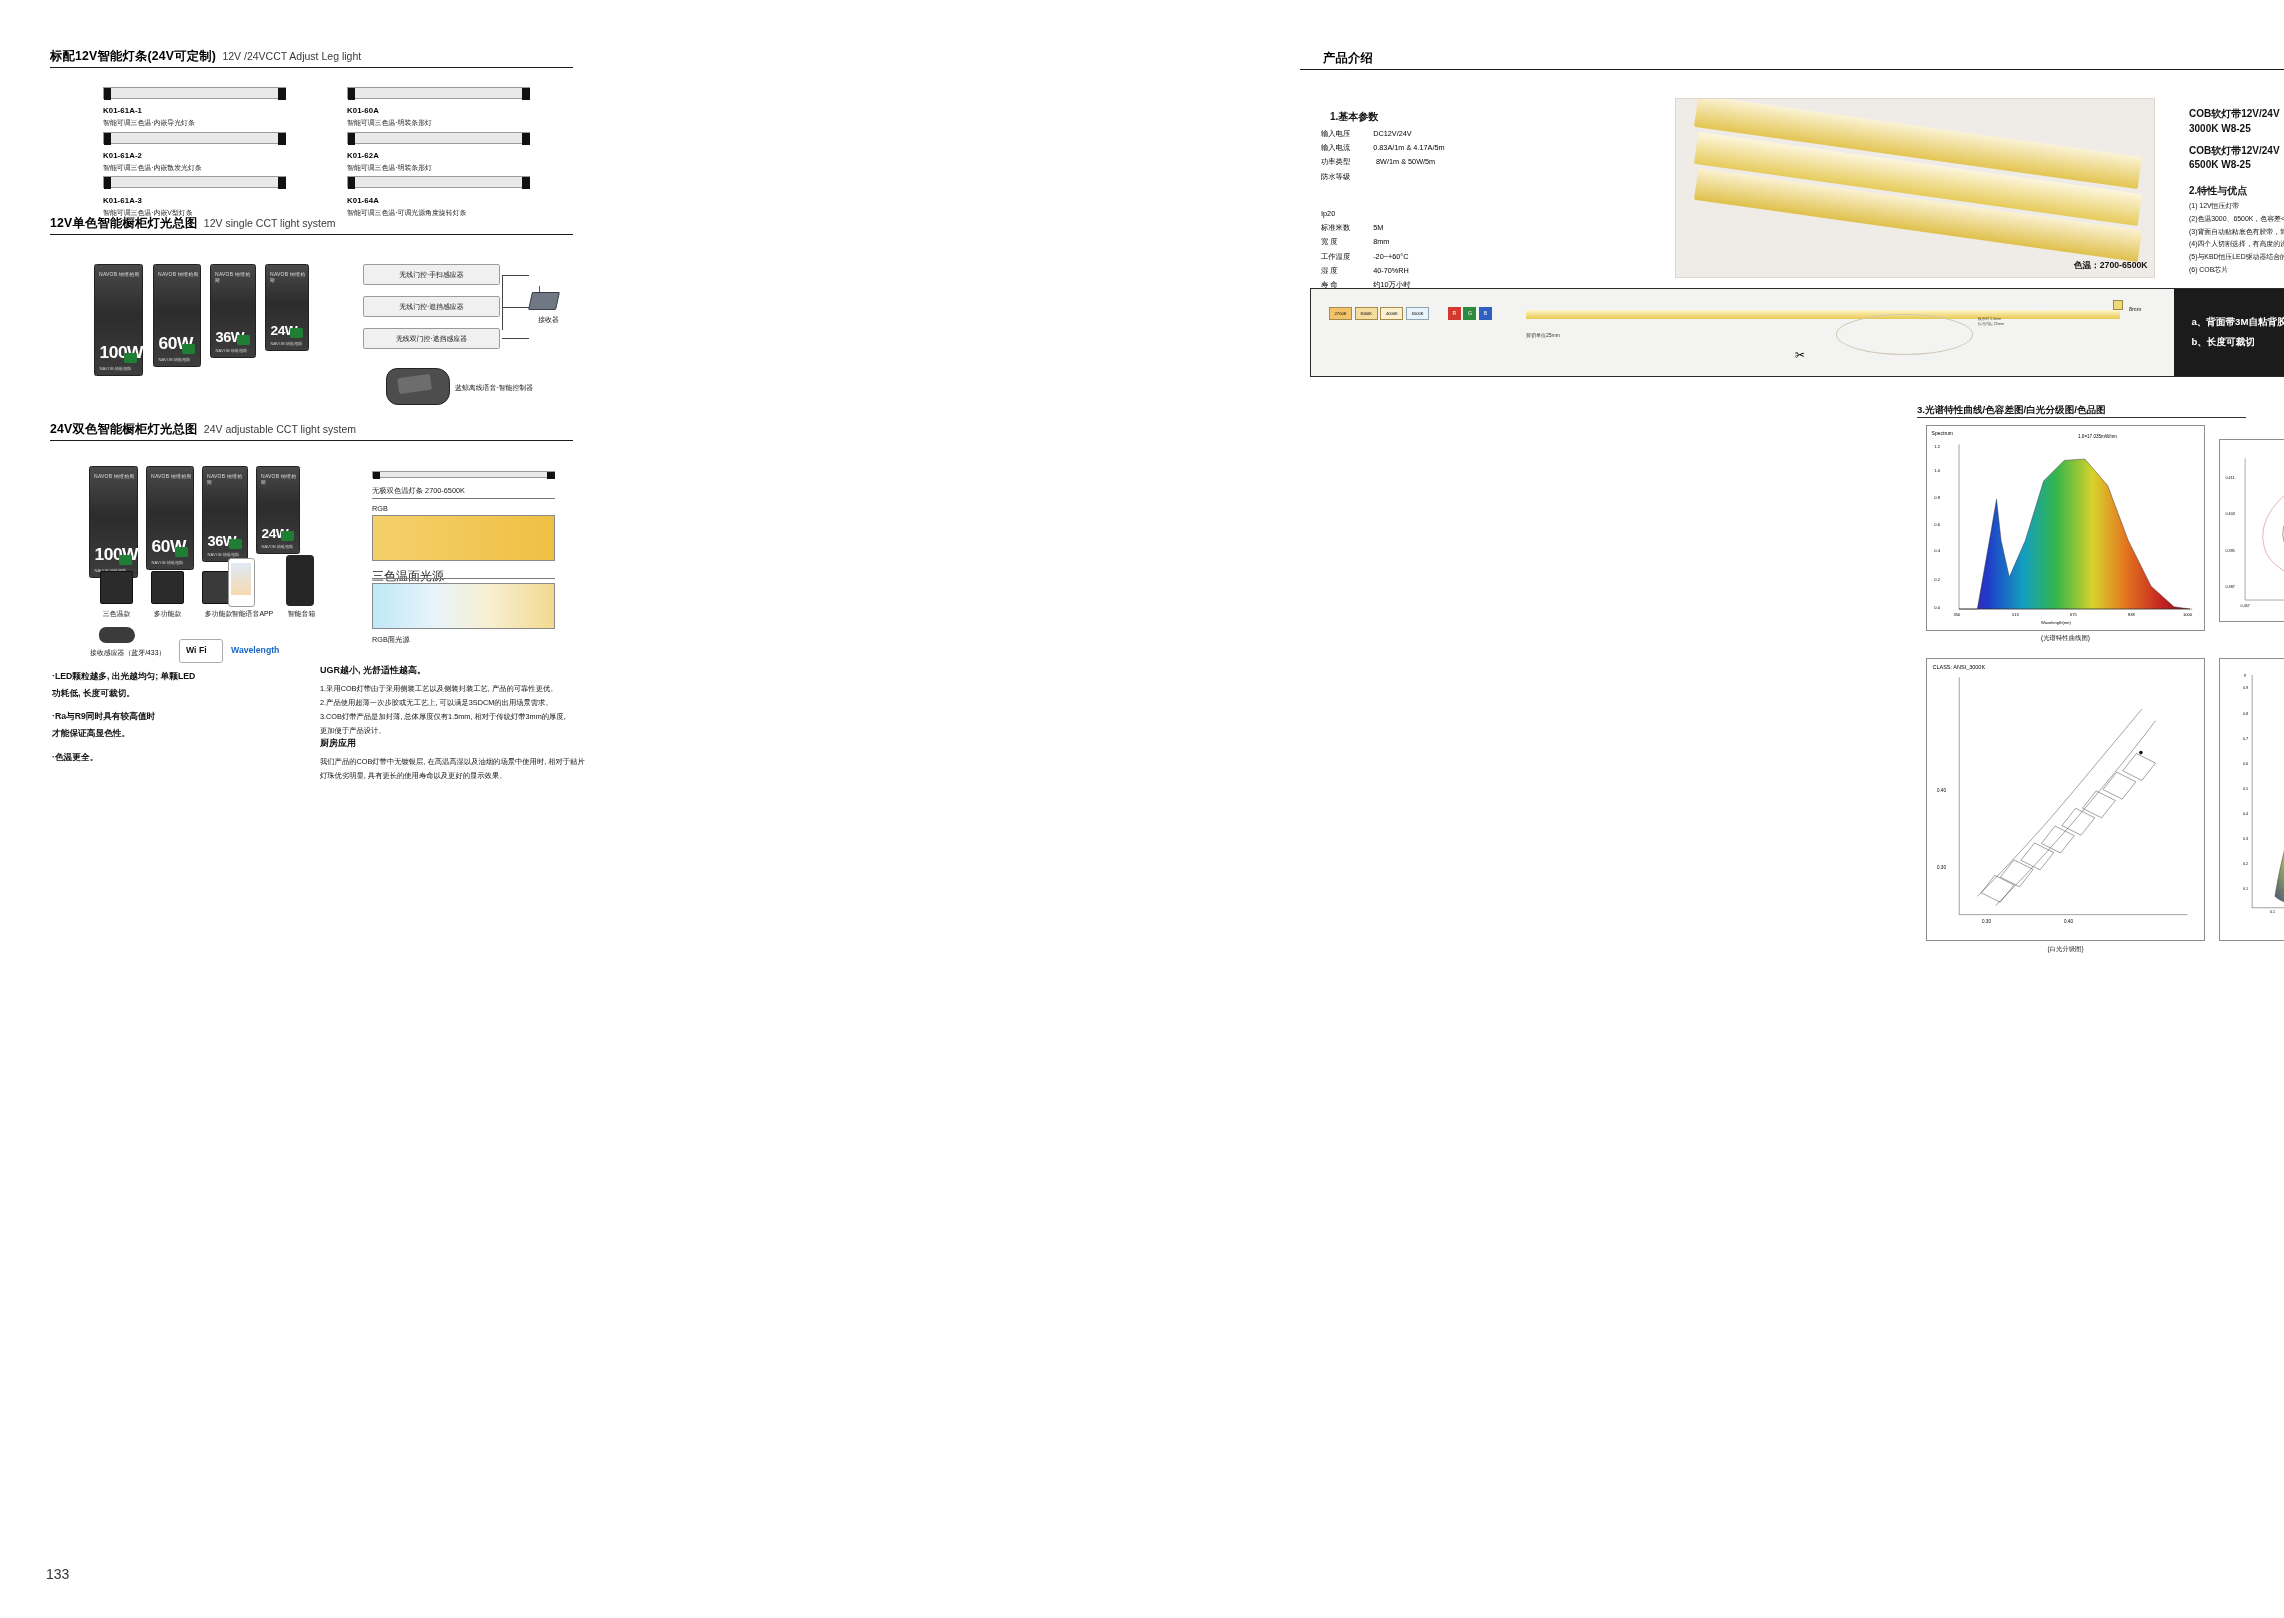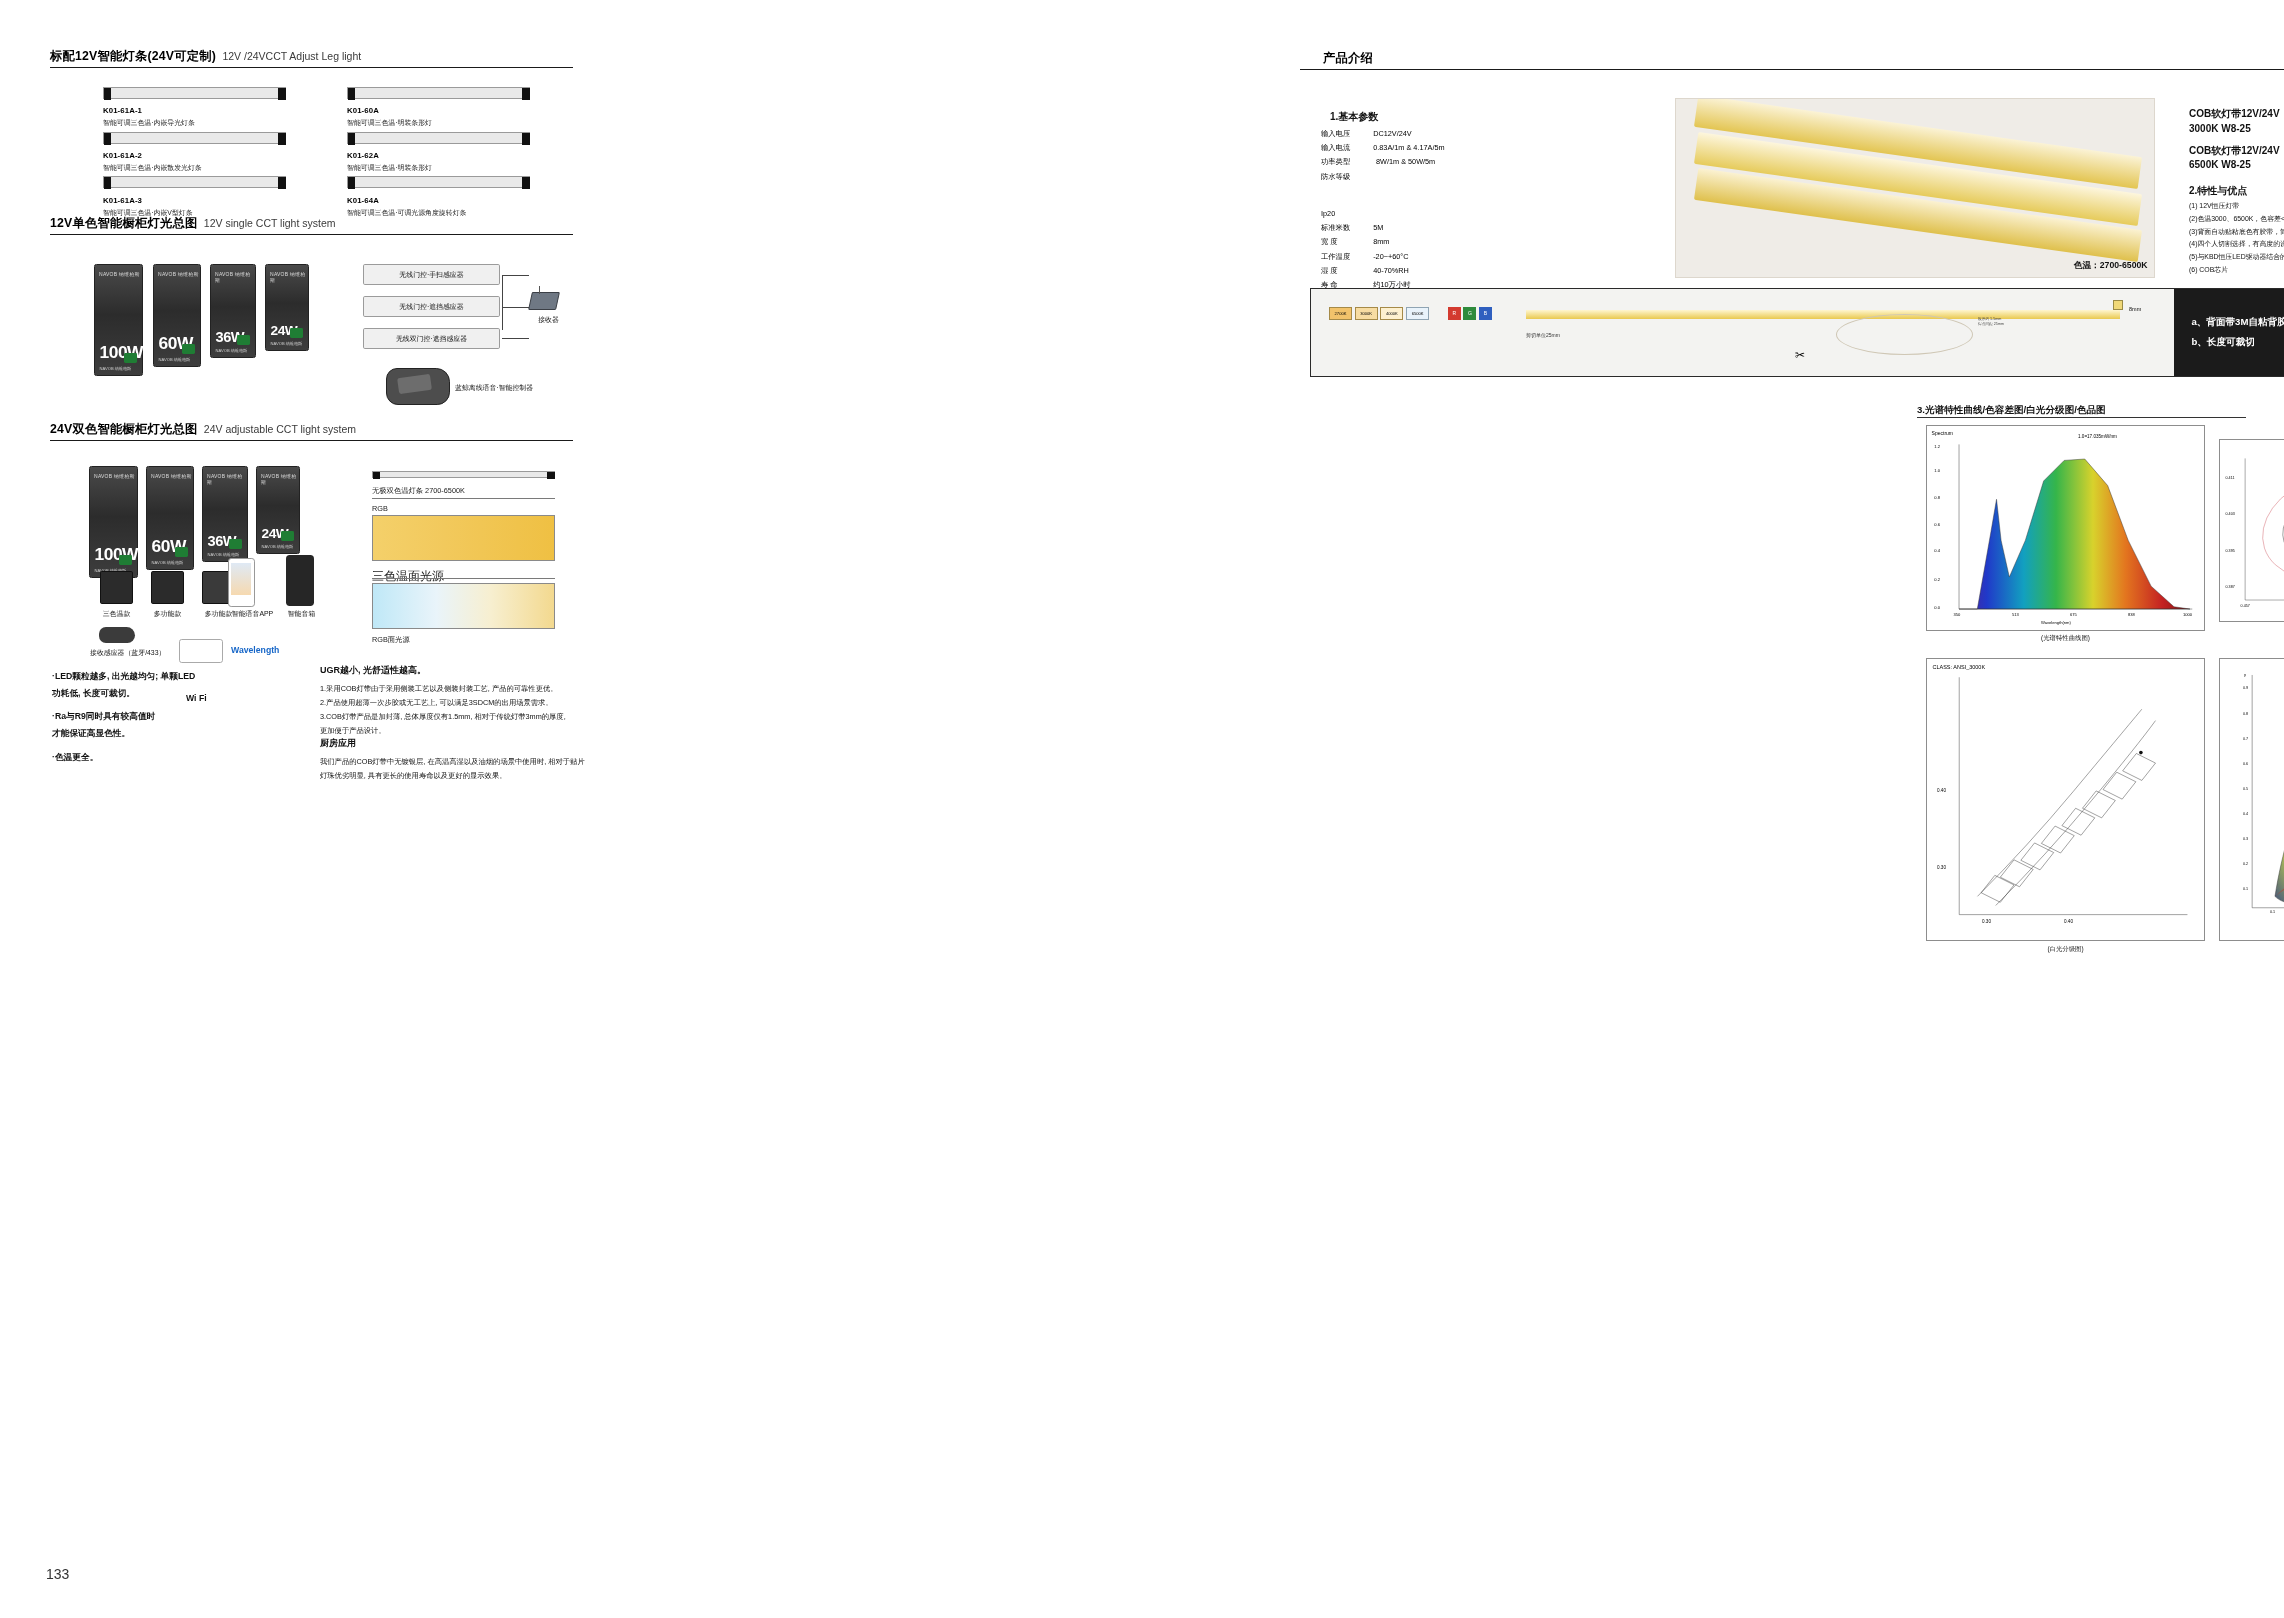--- a/index.html
+++ b/index.html
@@ -221,7 +221,7 @@
     <div style="position:absolute; left:99px; top:627px; width:36px; height:16.4px; background:#3b3b3b; border-radius:8.2px 10px 9px 8.2px;"></div>
     <div class="cap-label" style="left:90px; top:648px; width:114px; text-align:left;">接收感应器（蓝牙/433）</div>
 
-    <div class="wifi-badge" style="left:186px; top:645px; color:#111;margin-top:48px;">Wi Fi</div>
+    <div class="wifi-badge" style="left:186px; top:645px; color:#111;">Wi Fi</div>
     <div style="position:absolute; left:179px; top:639px; width:44px; height:24px; border:0.5px solid #aaa; border-radius:2.7px;"></div>
     <div class="bt-badge" style="left:231px; top:645px;">Wavelength</div>
 

